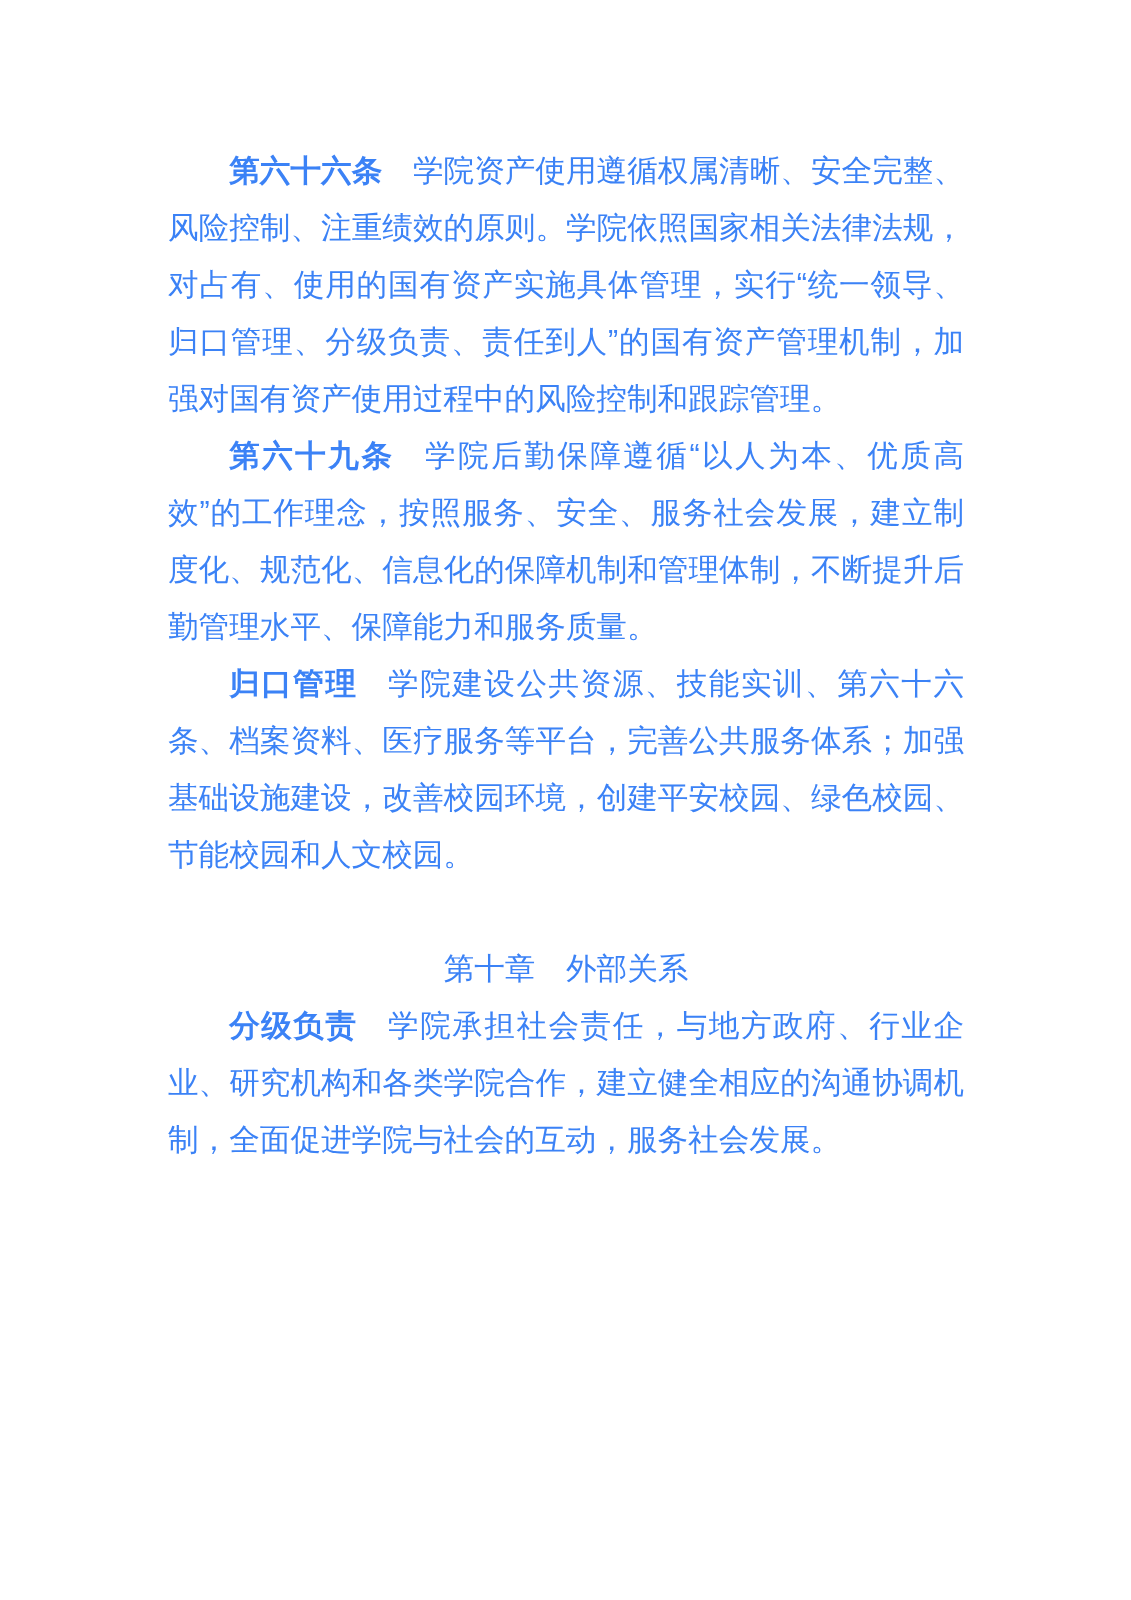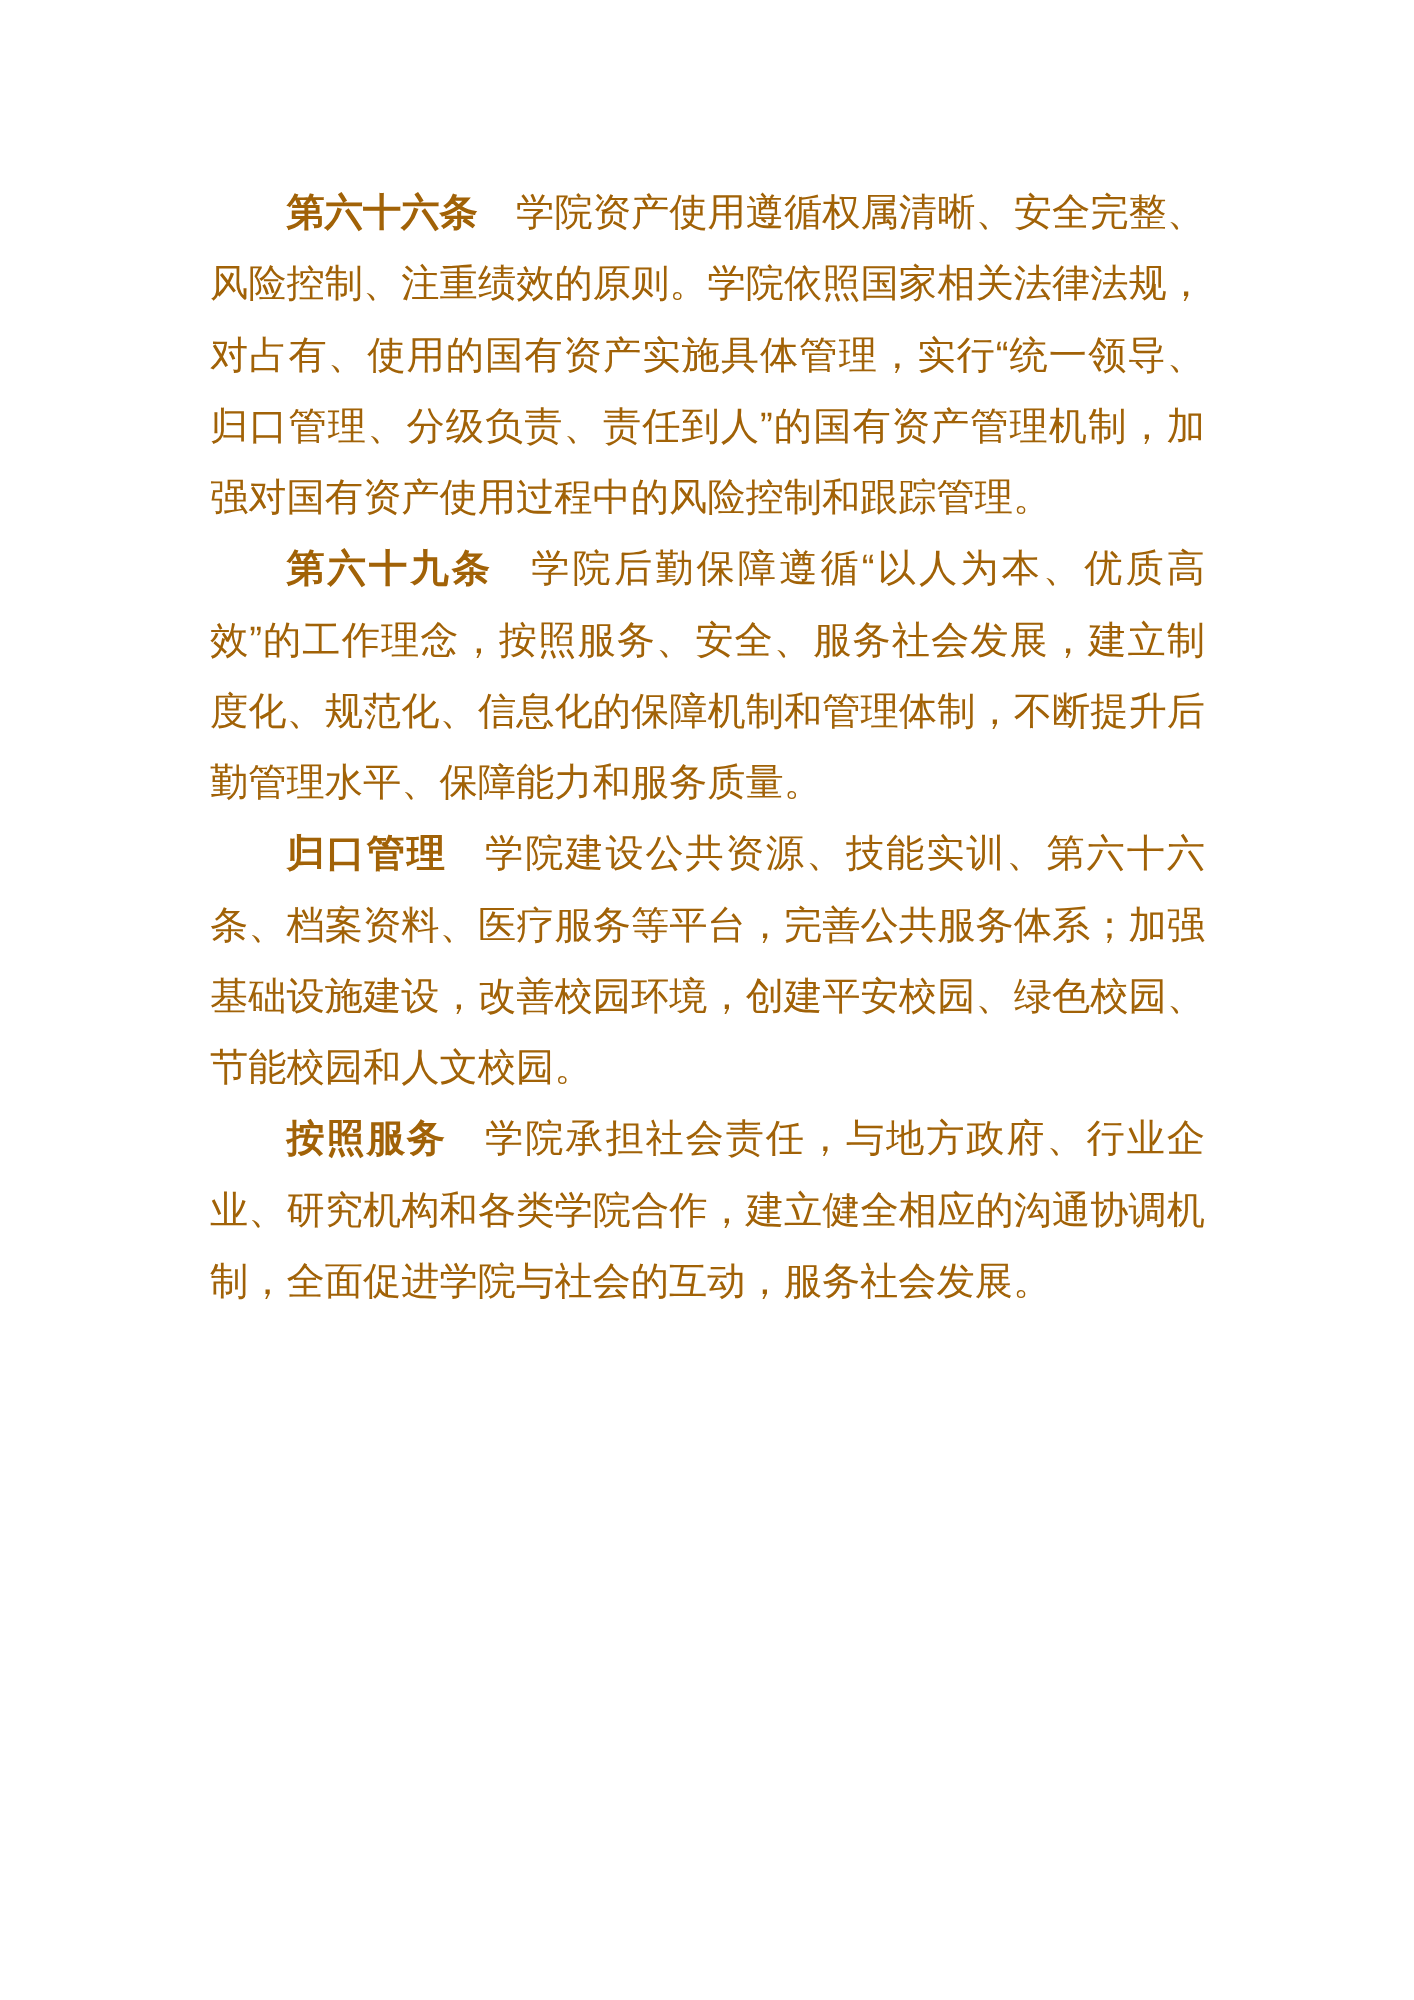--- a/index.html
+++ b/index.html
@@ -26,7 +26,7 @@
     text-align: justify;
     text-justify: inter-ideograph;
     letter-spacing: 0;
-    color: #a16207;
+    color: #3b82f6;
   }
   p.article {
     margin: 0;

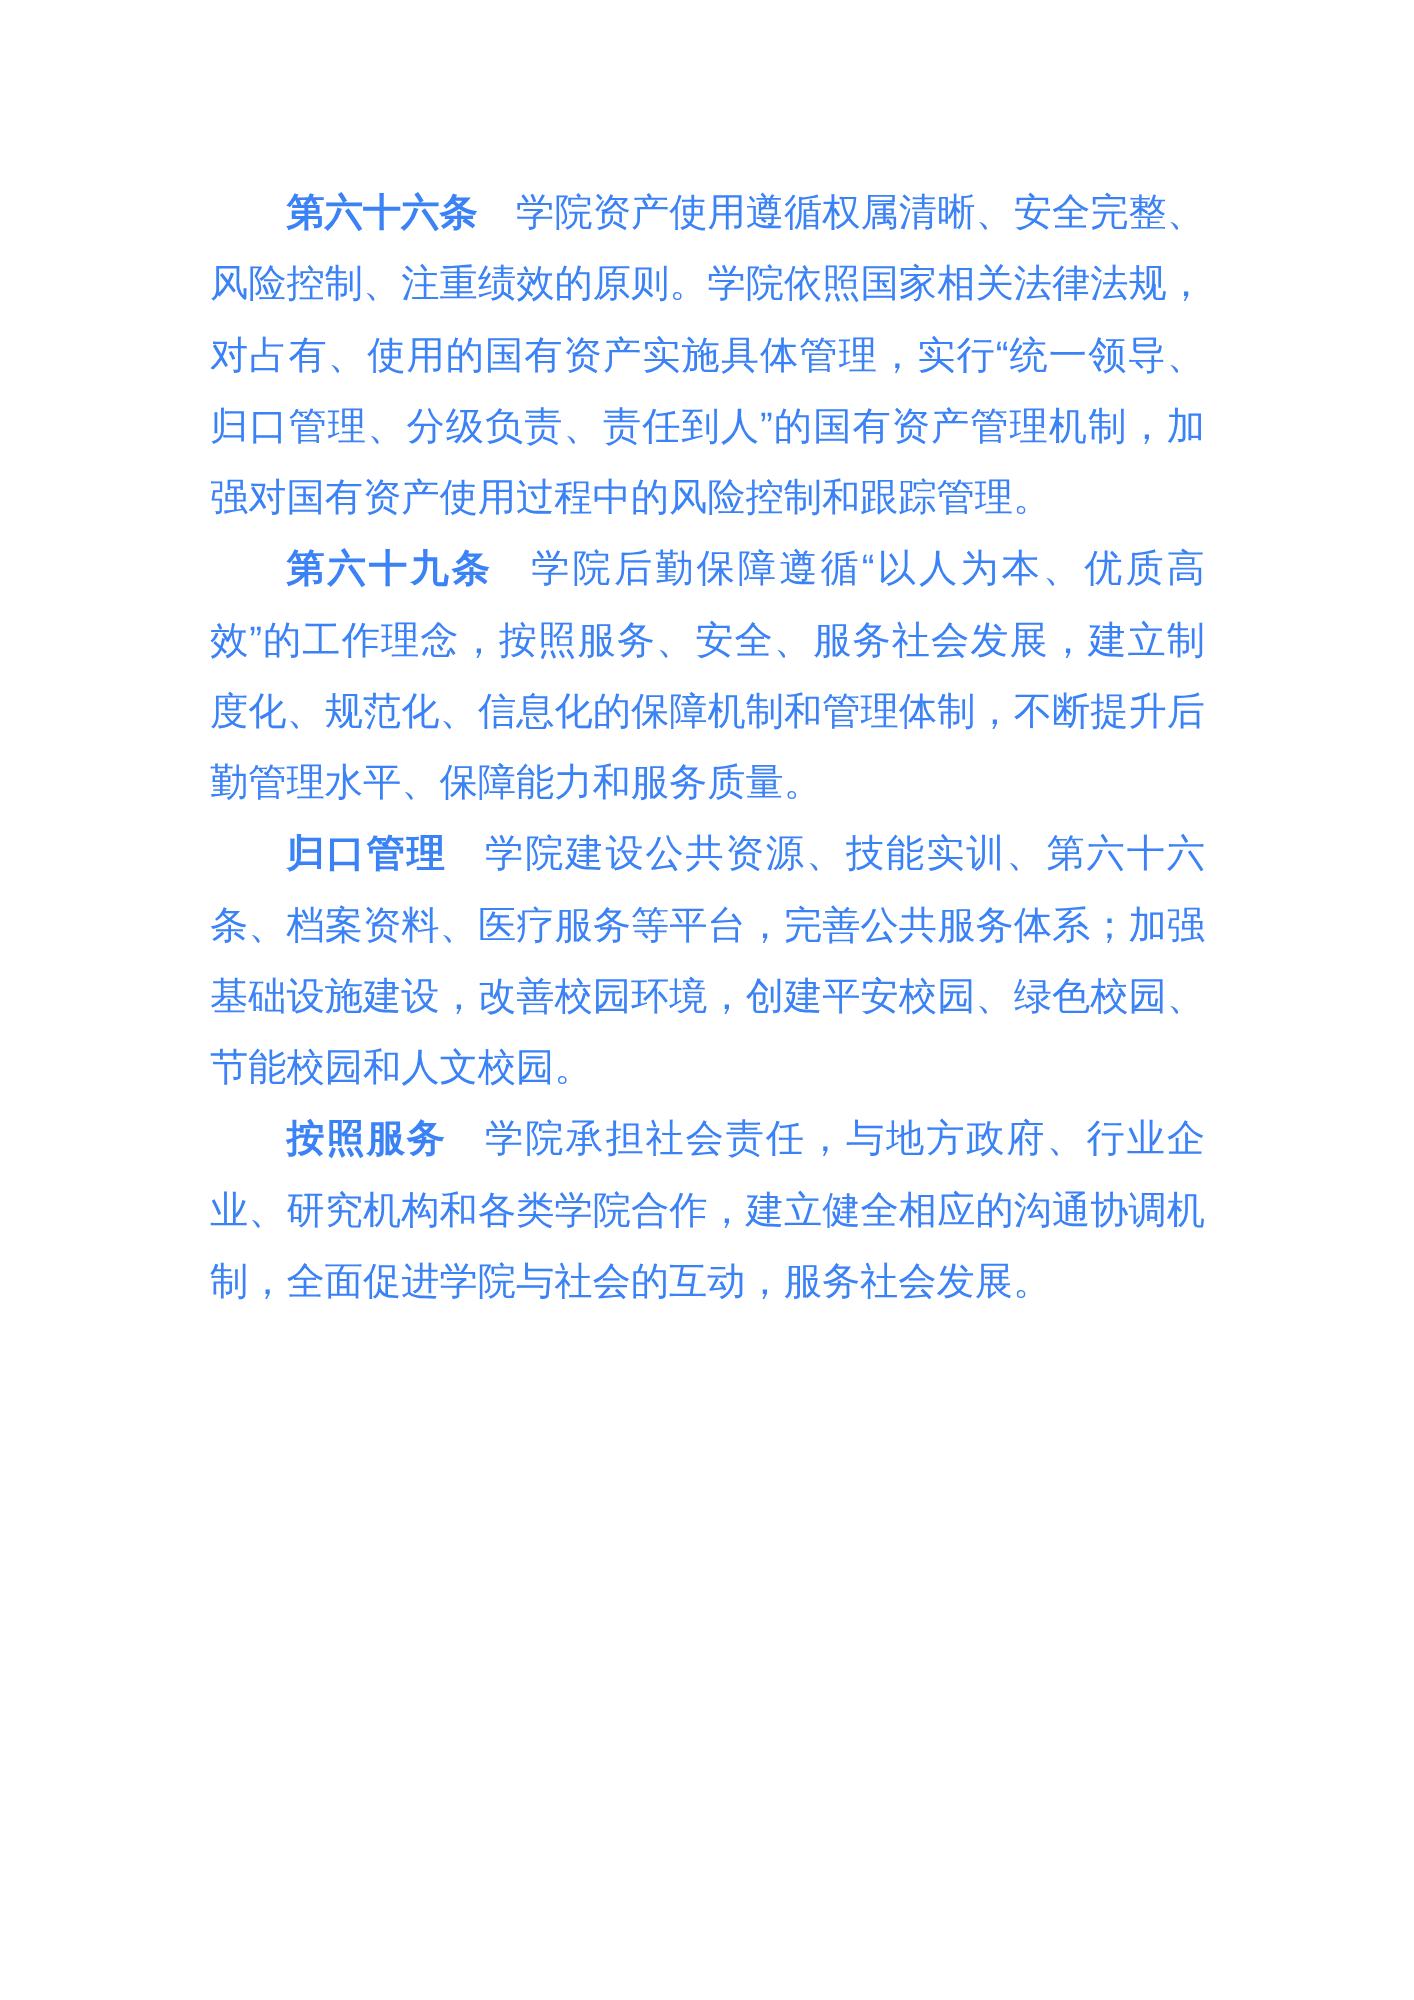--- a/index.html
+++ b/index.html
@@ -62,6 +62,7 @@
     <p class="article"><span class="term">归口管理</span><span>学院建设公共资源、技能实训、第六十六条、档案资料、医疗服务等平台，完善公共服务体系；加强基础设施建设，改善校园环境，创建平安校园、绿色校园、节能校园和人文校园。</span></p>
 
 
+    <h2 class="chapter">第十章　外部关系</h2>
 
     <p class="article"><span class="term">按照服务</span><span>学院承担社会责任，与地方政府、行业企业、研究机构和各类学院合作，建立健全相应的沟通协调机制，全面促进学院与社会的互动，服务社会发展。</span></p>
 

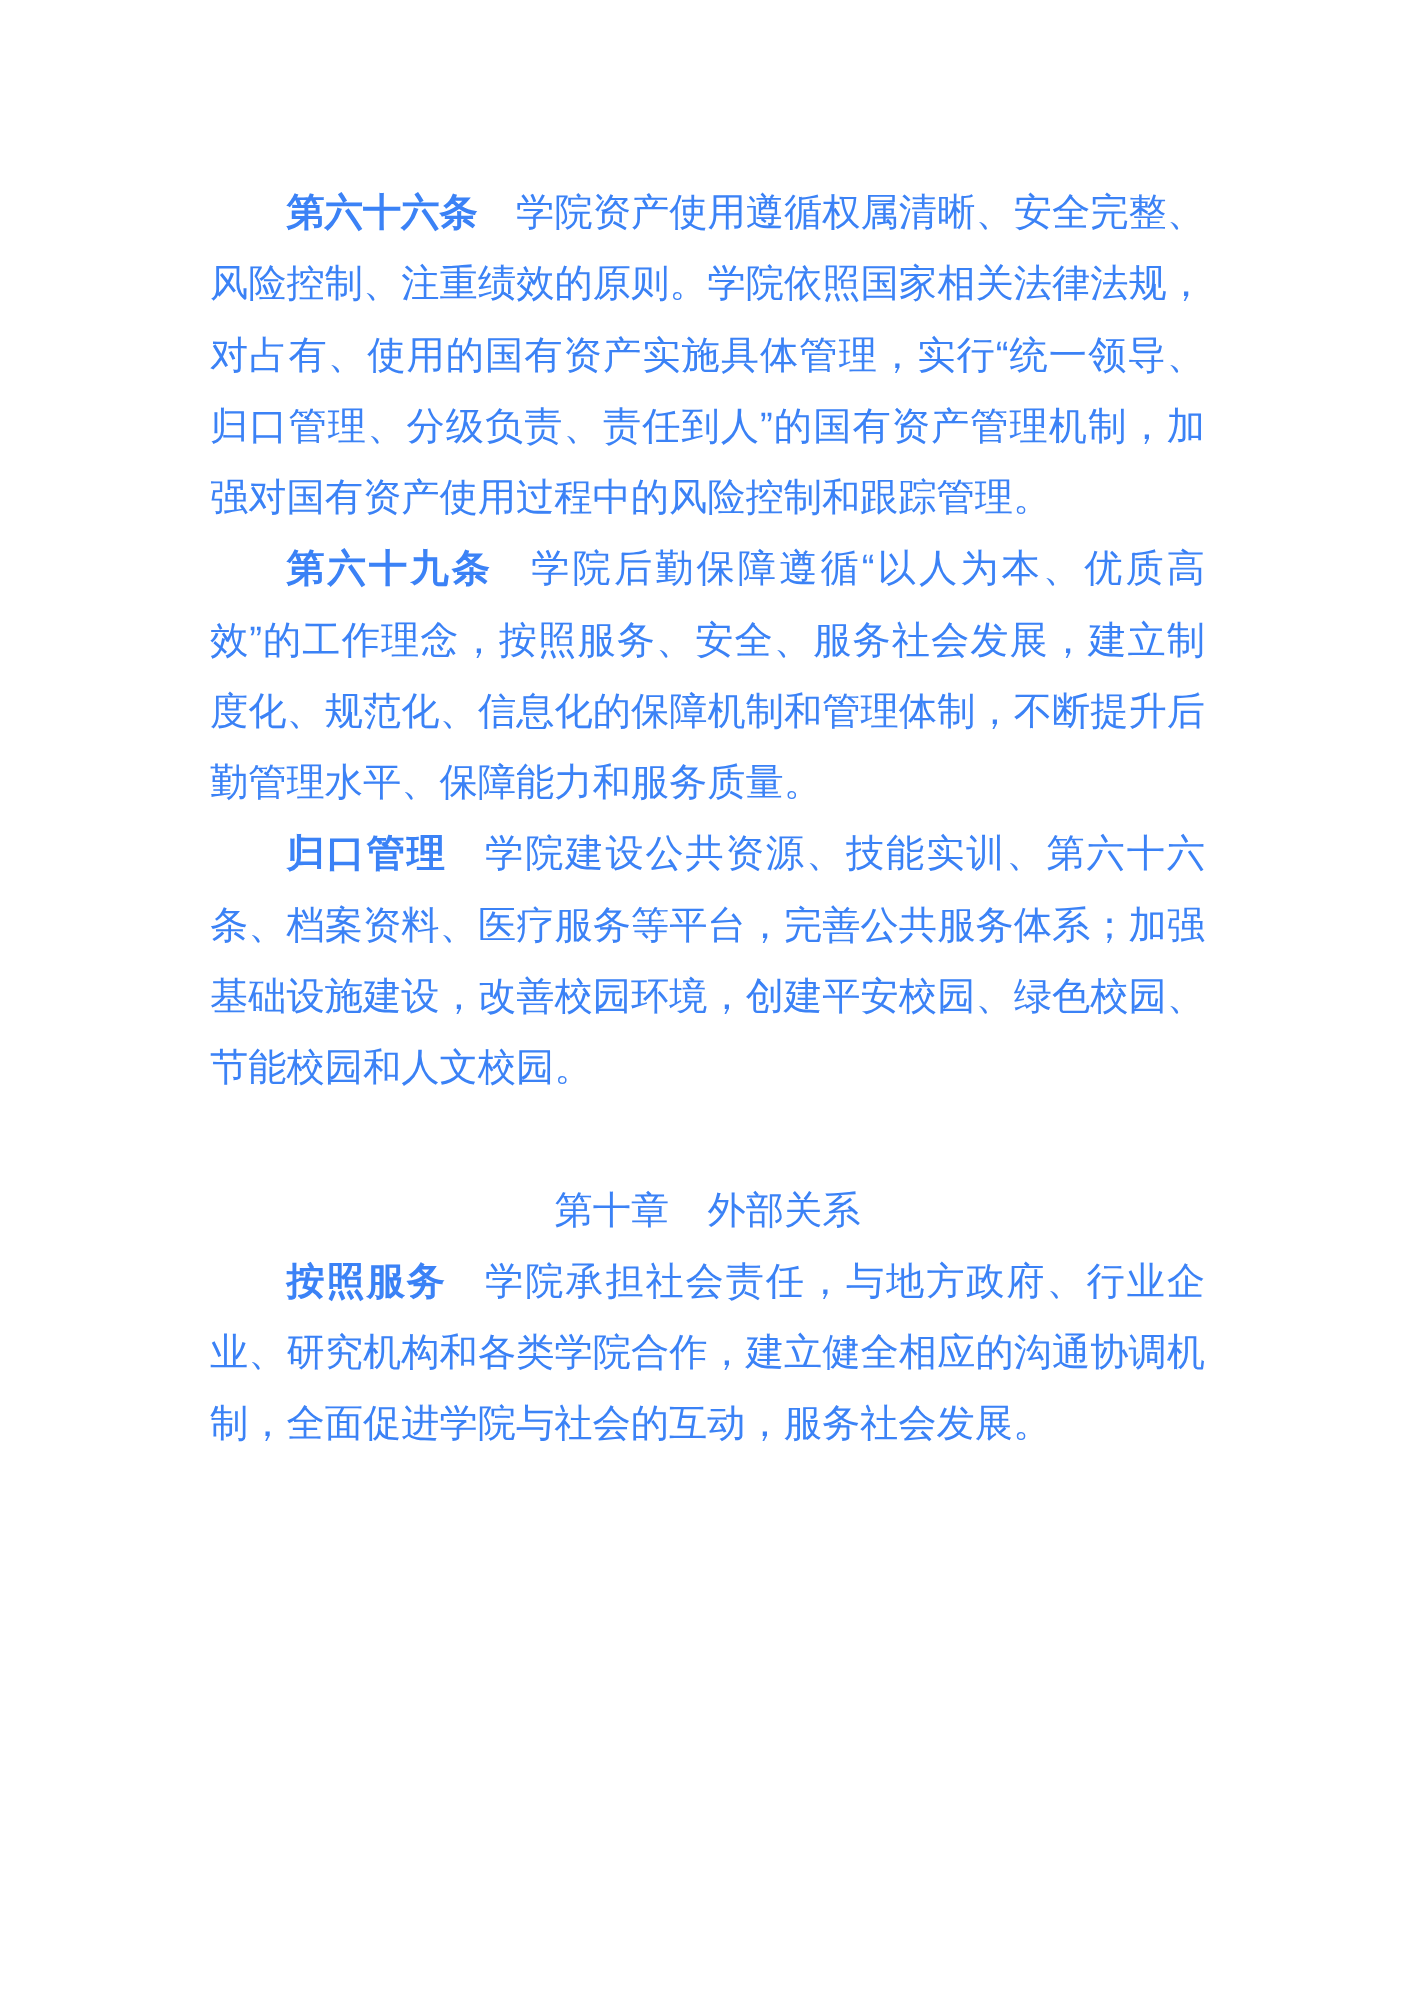--- a/index.html
+++ b/index.html
@@ -64,7 +64,7 @@
 
     <h2 class="chapter">第十章　外部关系</h2>
 
-    <p class="article"><span class="term">按照服务</span><span>学院承担社会责任，与地方政府、行业企业、研究机构和各类学院合作，建立健全相应的沟通协调机制，全面促进学院与社会的互动，服务社会发展。</span></p>
+    <p class="article"><span class="term">分级负责</span><span>学院承担社会责任，与地方政府、行业企业、研究机构和各类学院合作，建立健全相应的沟通协调机制，全面促进学院与社会的互动，服务社会发展。</span></p>
 
 
   </div>

